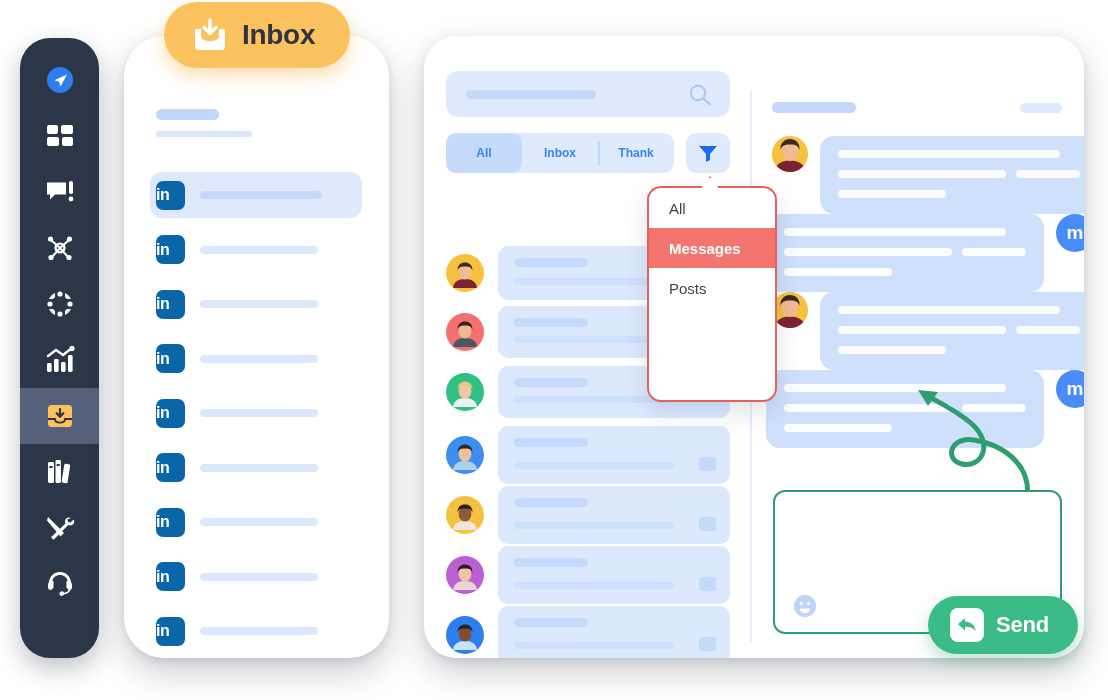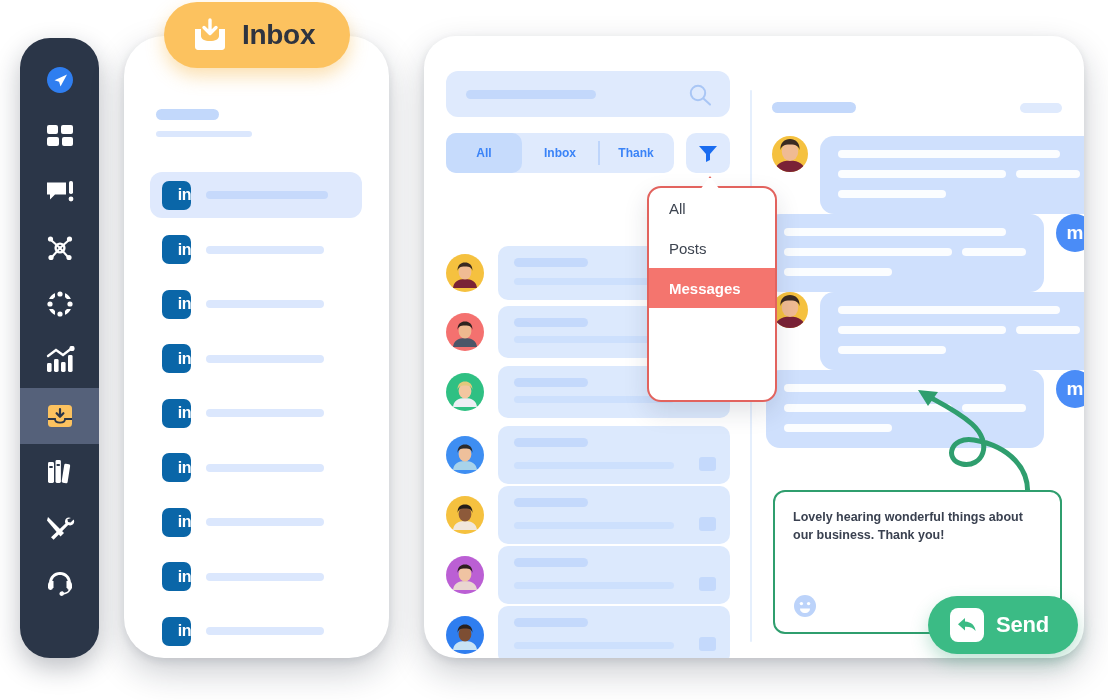--- a/index.html
+++ b/index.html
@@ -38,7 +38,7 @@
   .ph-sub{position:absolute;left:32px;top:95px;width:96px;height:6px;border-radius:4px;background:#dbe7fd;}
   .li-row{position:absolute;left:26px;width:212px;height:46px;display:flex;align-items:center;}
   .li-row.sel{background:#dfe9fd;border-radius:12px;}
-  .li-badge{width:29px;height:29px;border-radius:7px;background:#0a66a8;display:flex;align-items:center;justify-content:flex-end;margin-left:12px;}
+  .li-badge{width:29px;height:29px;border-radius:7px;background:#0a66a8;display:flex;align-items:center;justify-content:flex-start;margin-left:6px;}
   .li-badge span{color:#fff;font-size:16px;font-weight:bold;line-height:1;font-family:"Liberation Sans",sans-serif;letter-spacing:-.5px;}
   .li-line{height:8px;border-radius:5px;background:#dbe7fd;margin-left:15px;}
   .li-row.sel .li-line{background:#c6d9fb;}

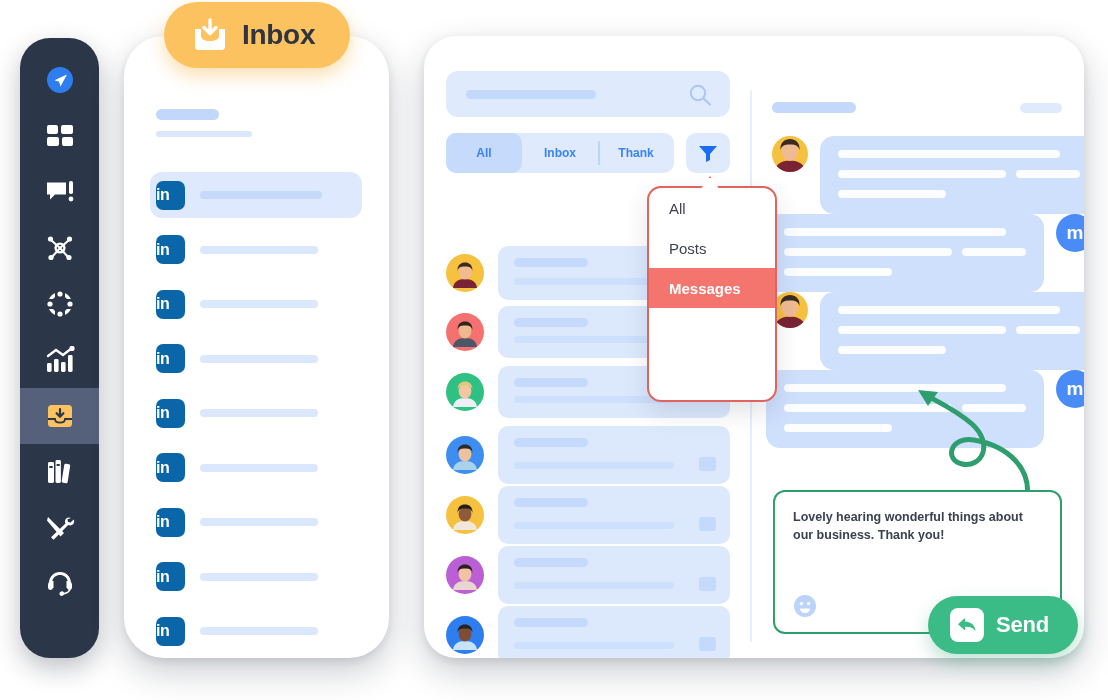--- a/index.html
+++ b/index.html
@@ -523,12 +523,12 @@
         <div class="dd-item">
           <span>All</span>
         </div>
+        <div class="dd-item sel">
+          <span>Messages</span>
+        </div>
         <div class="dd-item">
           <span>Posts</span>
         </div>
-        <div class="dd-item sel">
-          <span>Messages</span>
-        </div>
       </div>
   </div>
 

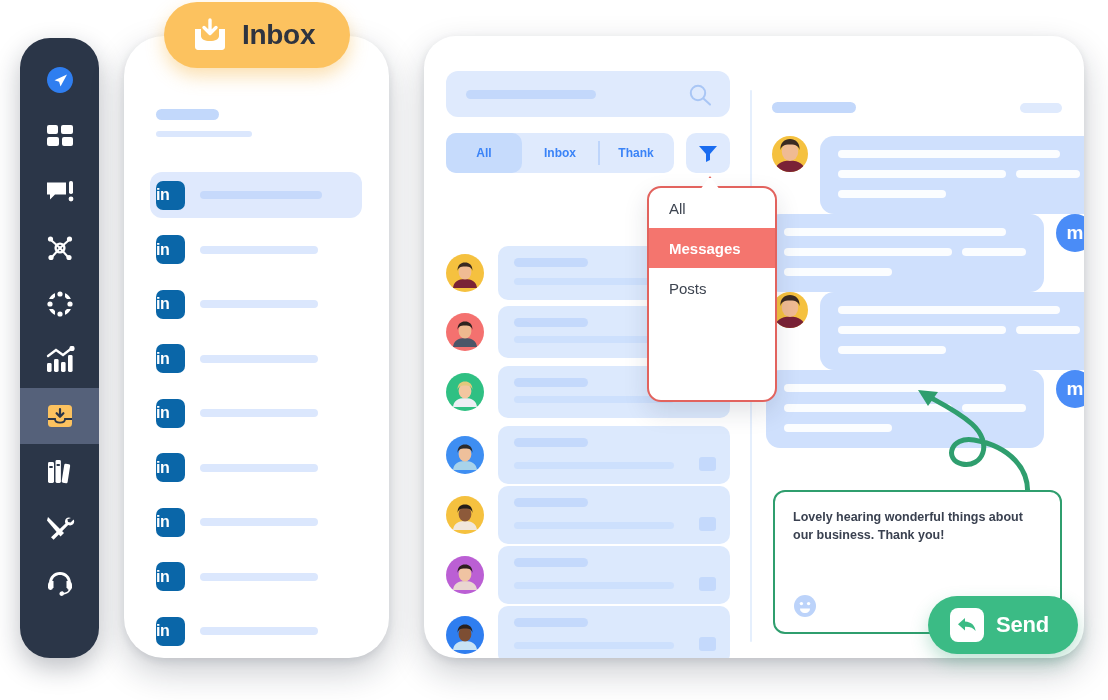--- a/index.html
+++ b/index.html
@@ -499,7 +499,6 @@
   </svg>
 
   <div class="reply">
-    <div class="txt">Lovely hearing wonderful things about our business. Thank you!</div>
     <svg class="emo" viewBox="0 0 24 24">
       <circle cx="12" cy="12" r="11" fill="#bcd3fa"></circle>
       <circle cx="8.4" cy="9.6" r="1.7" fill="#fff"></circle>

